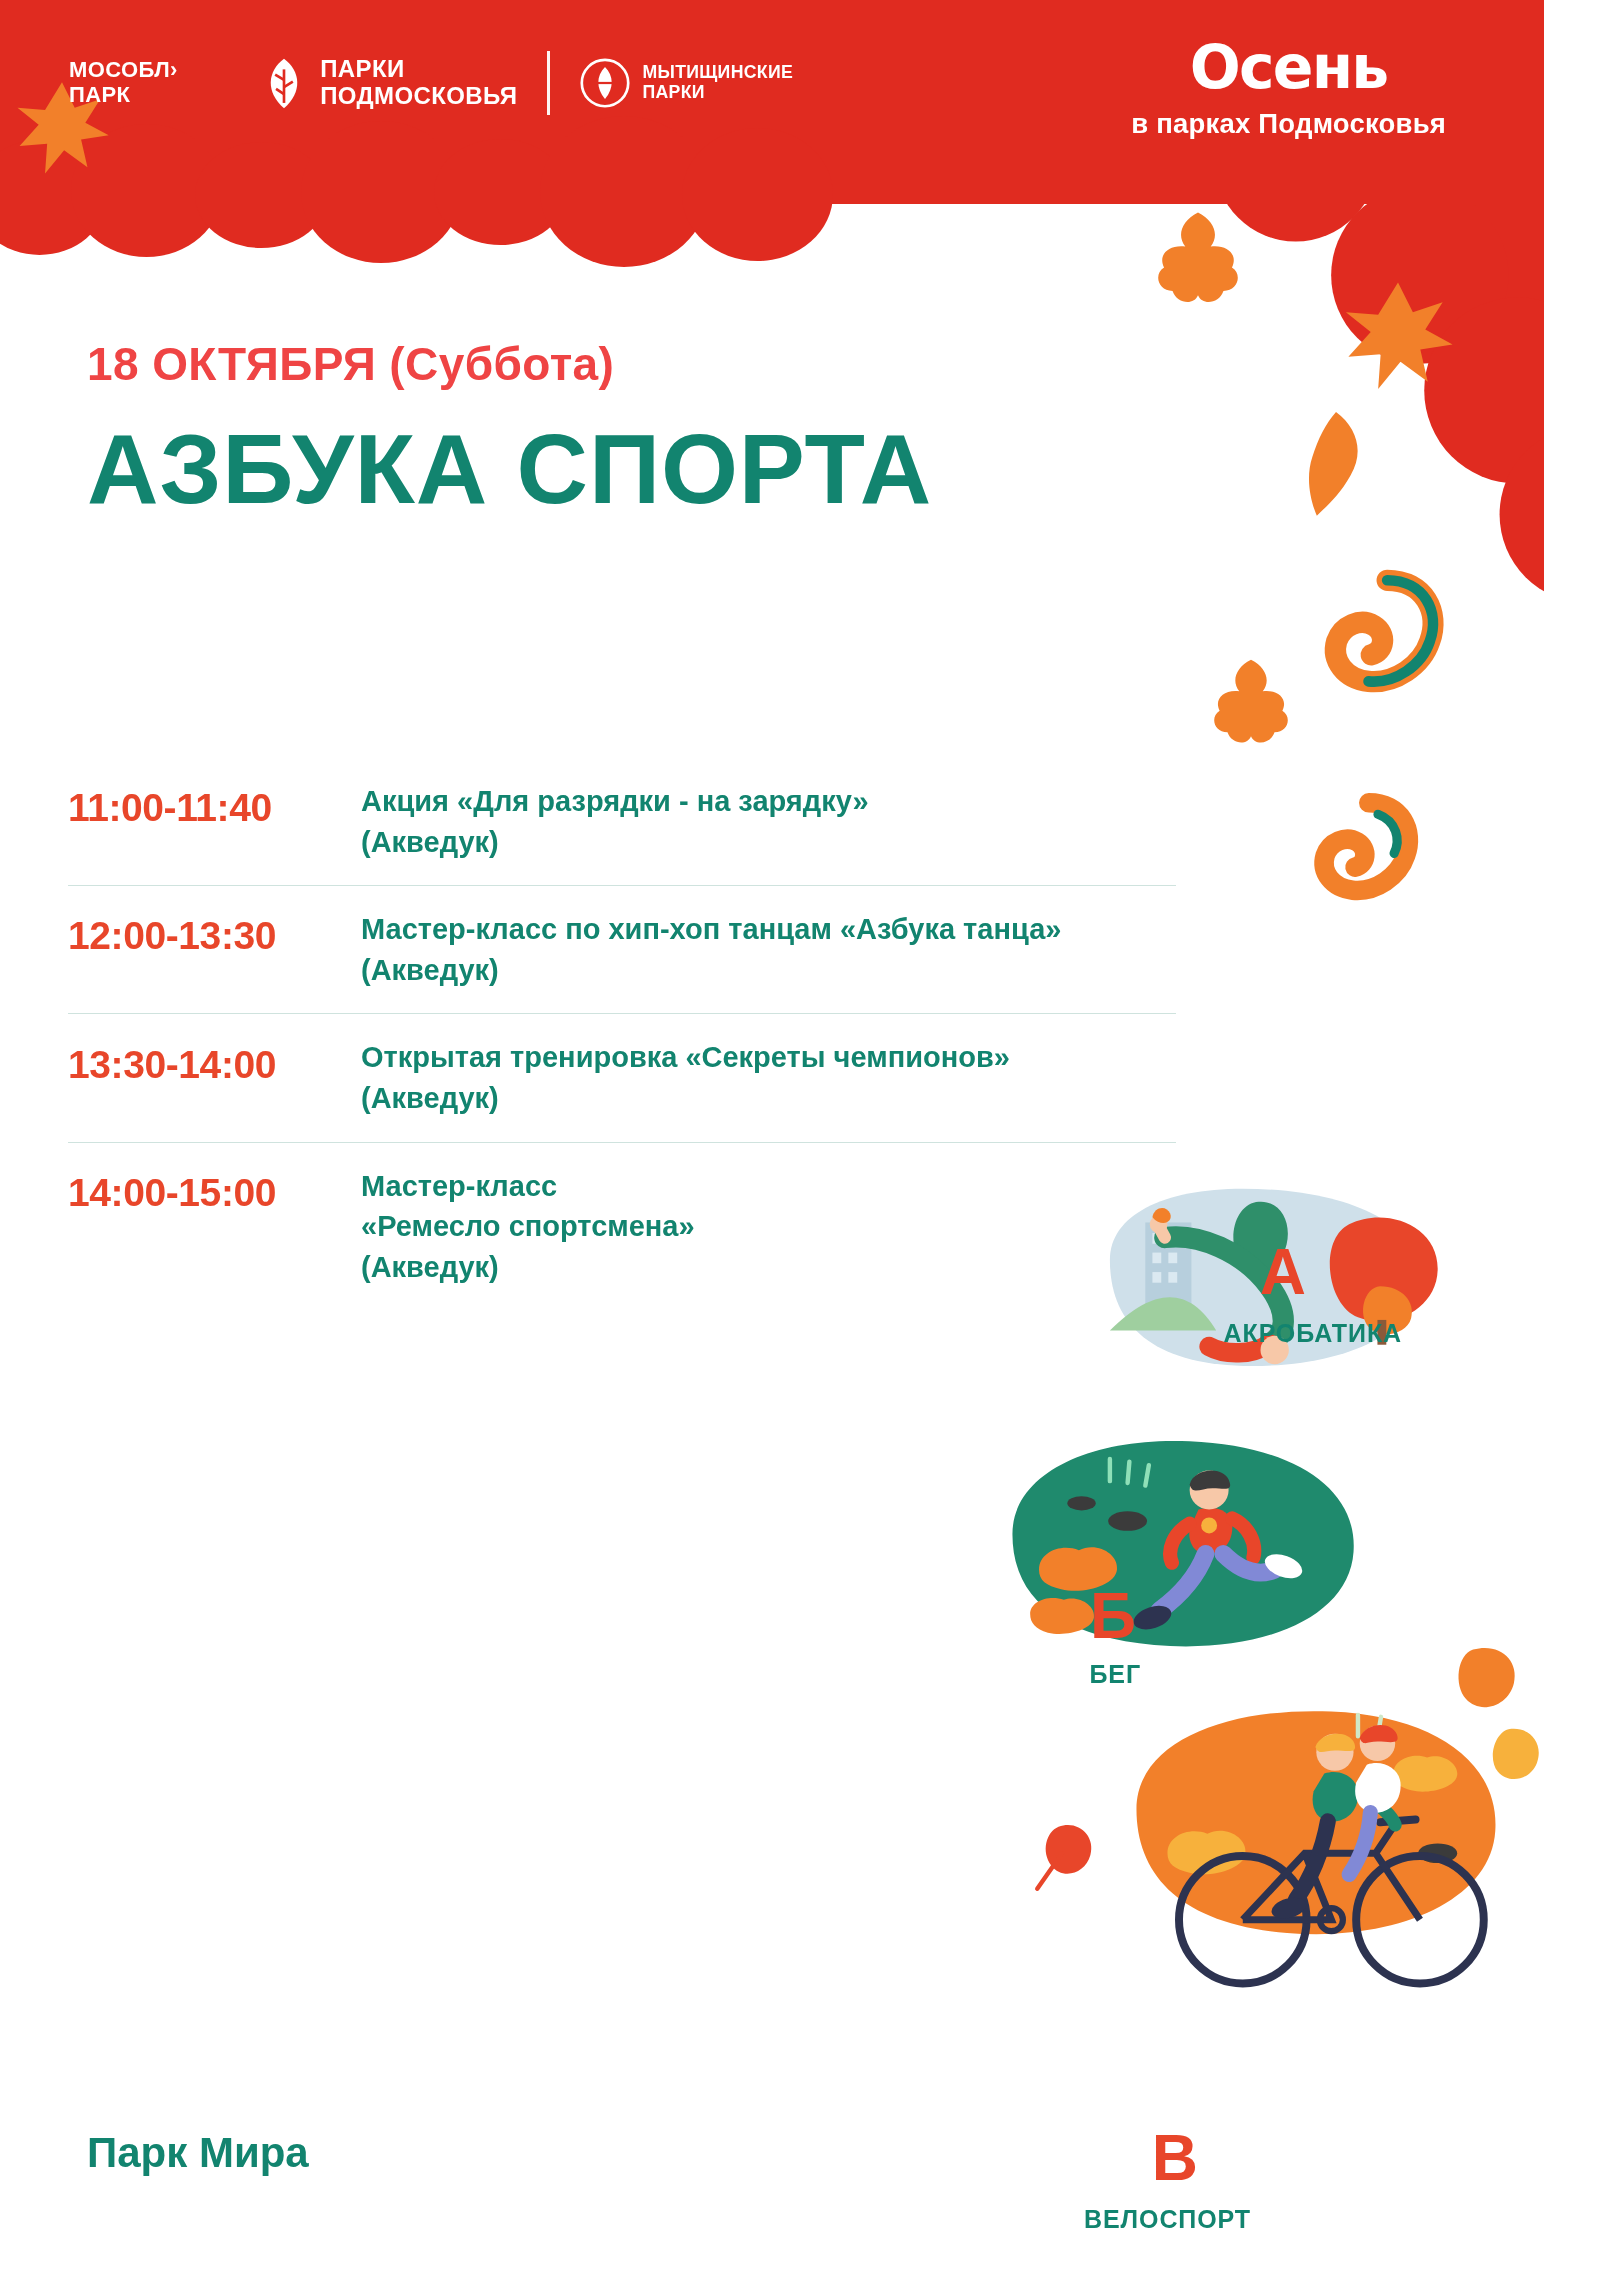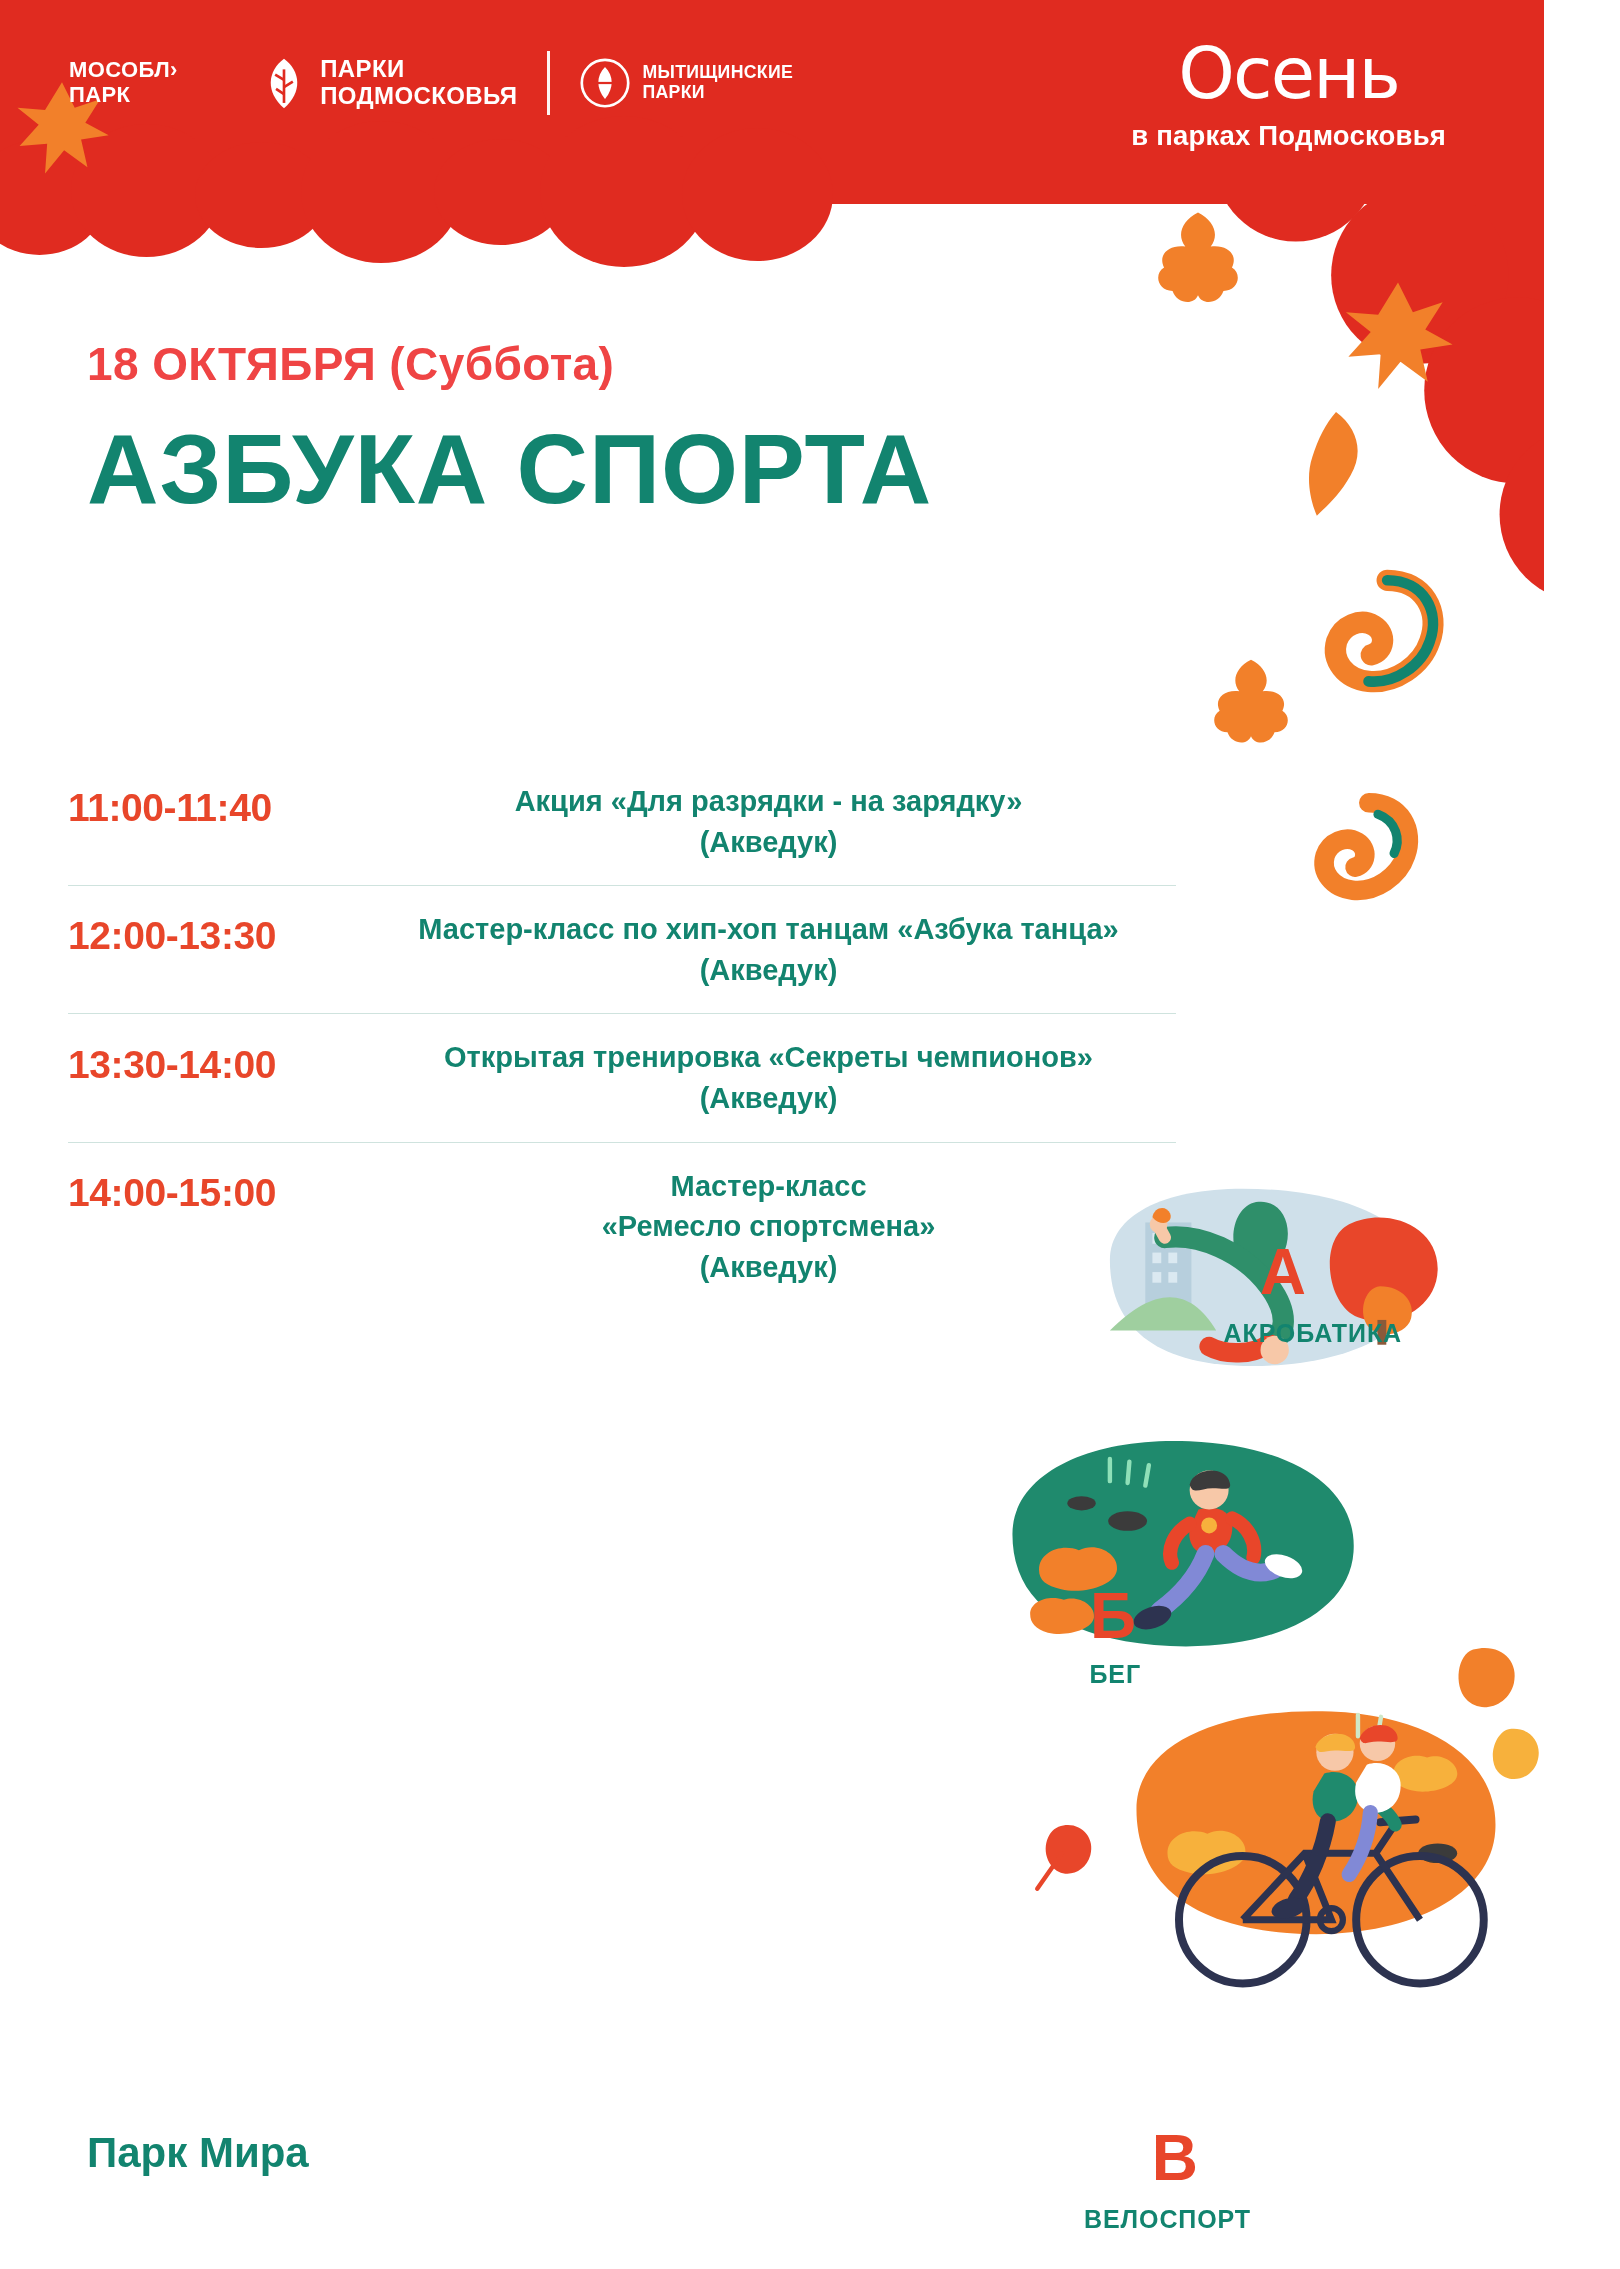--- a/index.html
+++ b/index.html
@@ -90,8 +90,8 @@
     color: #ffffff;
   }
   .osen-word {
-    font-size: 72px;
-    font-weight: 400;
+    font-size: 60px;
+    font-weight: 700;
     letter-spacing: -1.8px;
     line-height: 1;
     font-family: "DejaVu Sans", sans-serif;

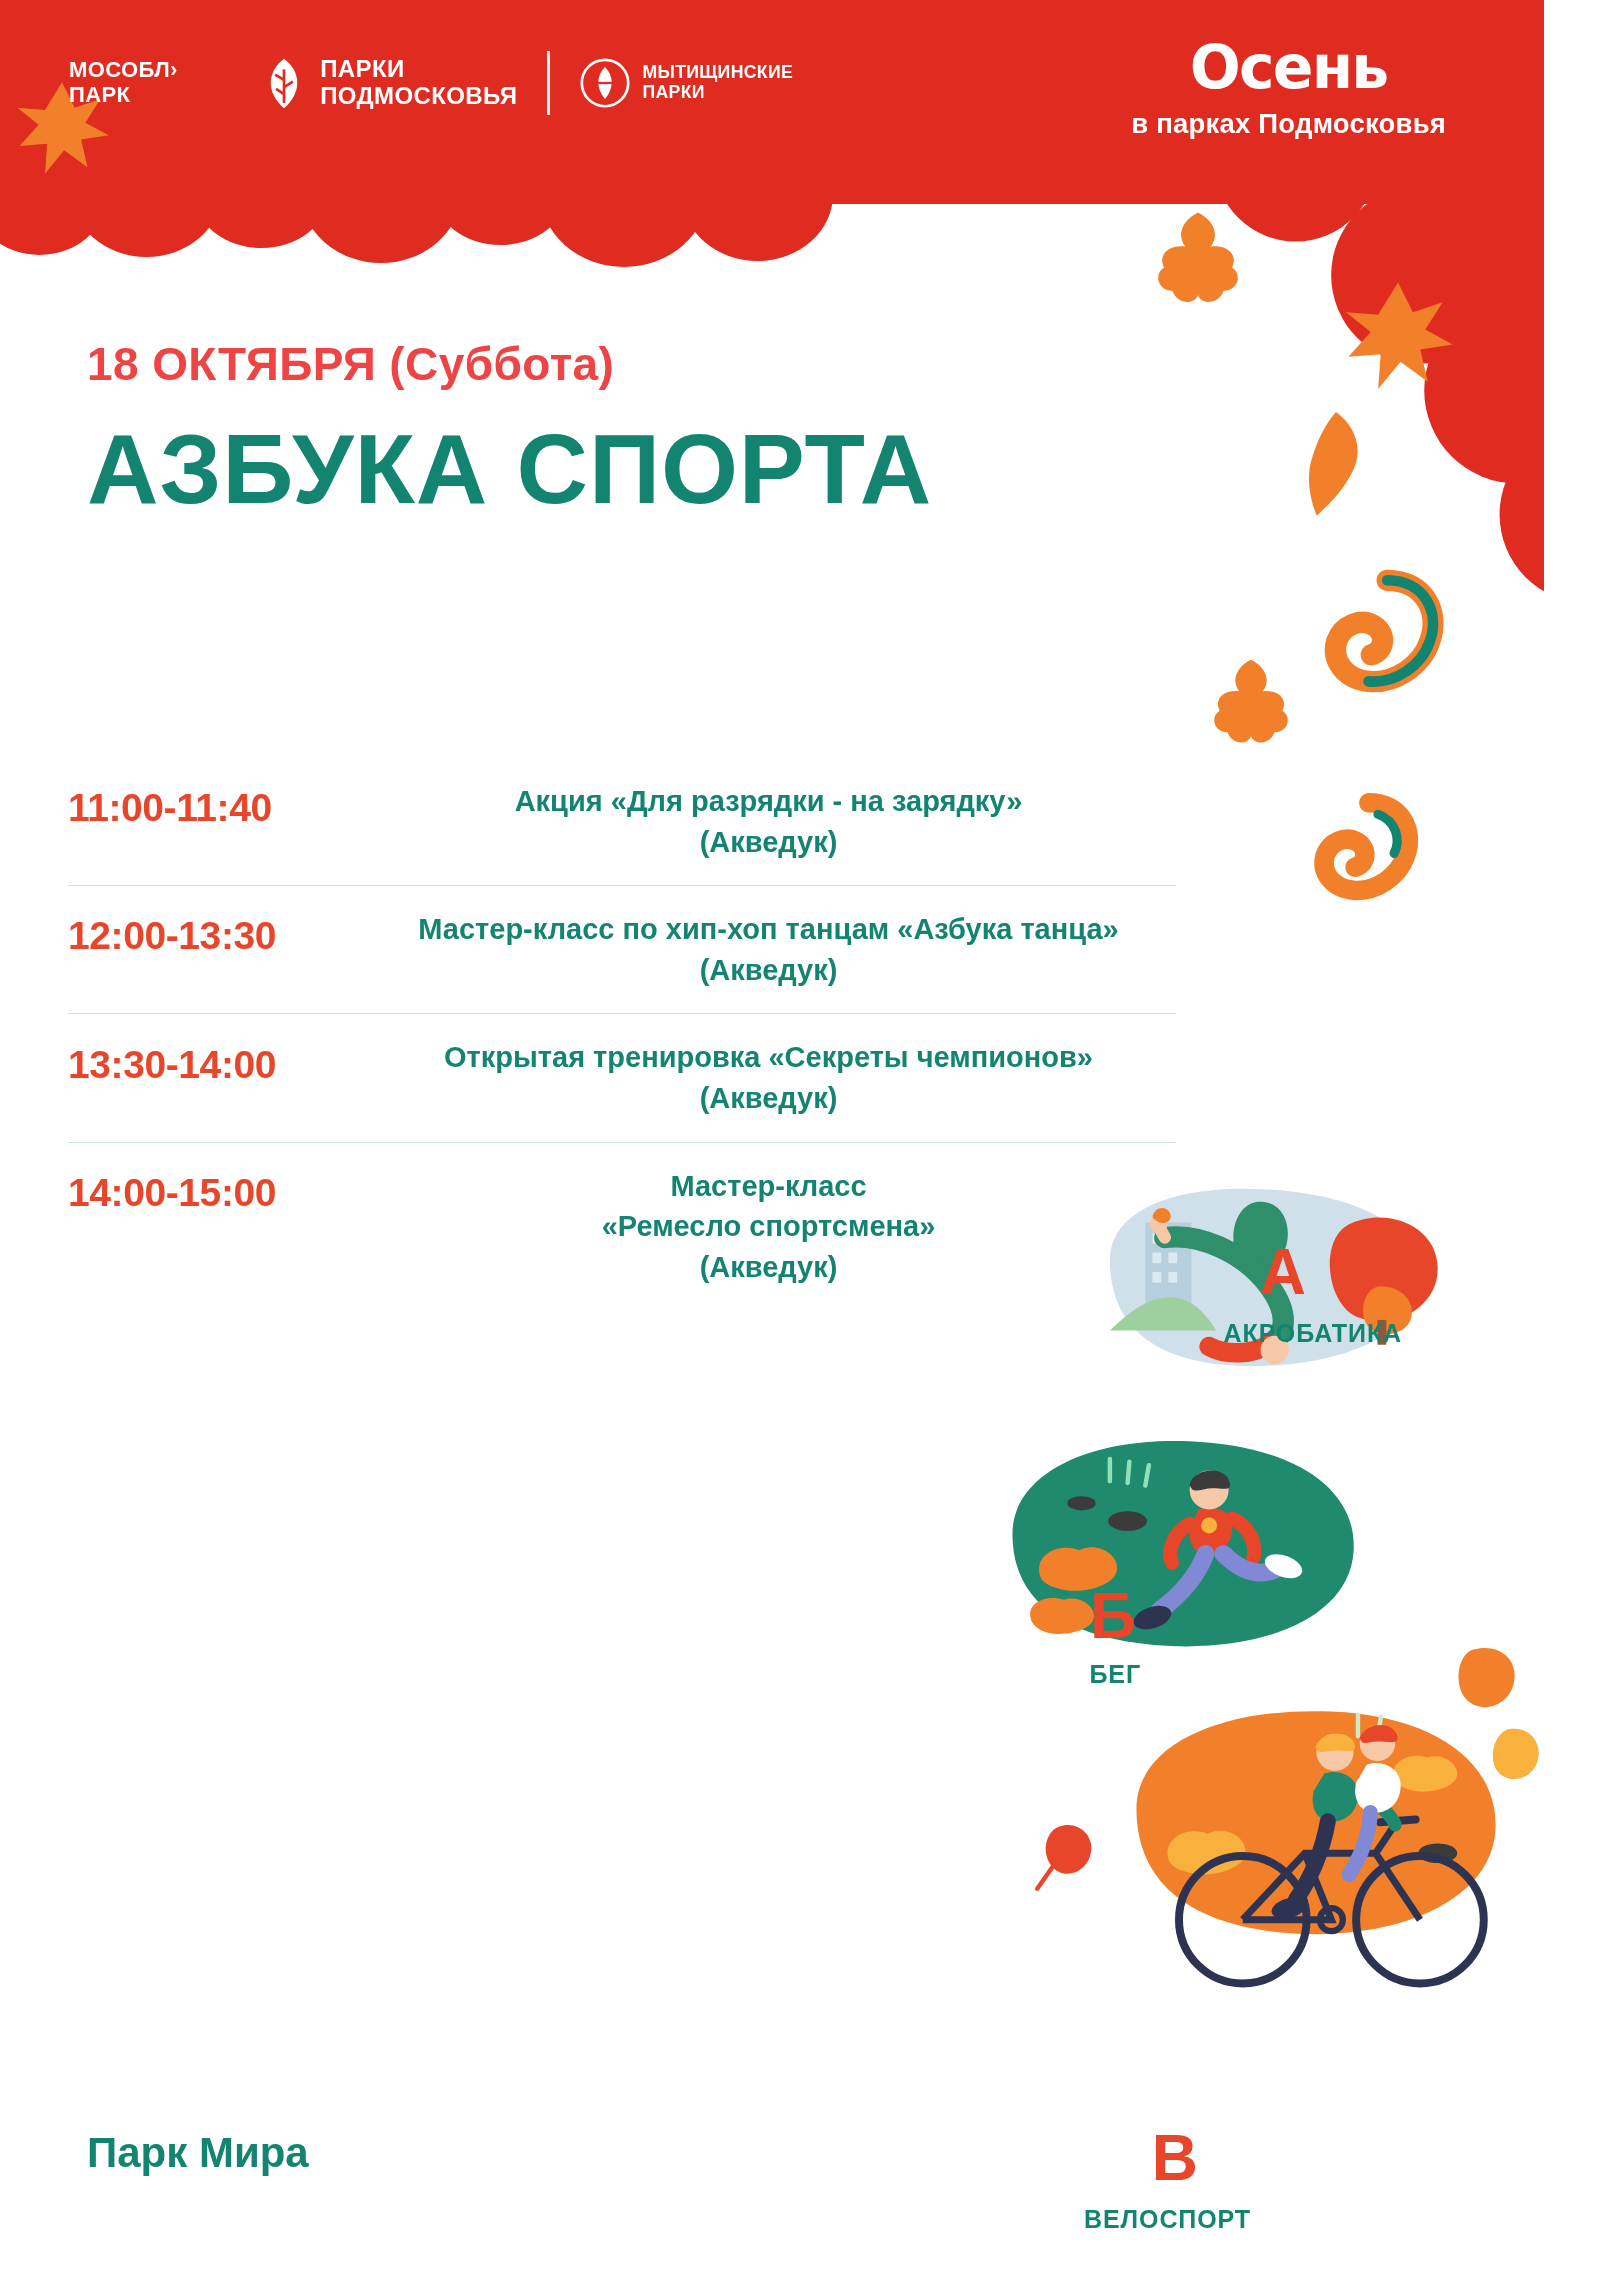--- a/index.html
+++ b/index.html
@@ -156,7 +156,6 @@
     font-size: 29px;
     font-weight: 700;
     line-height: 1.4;
-    text-align: center;
   }
   .row .desc .place { font-weight: 700; }
 

